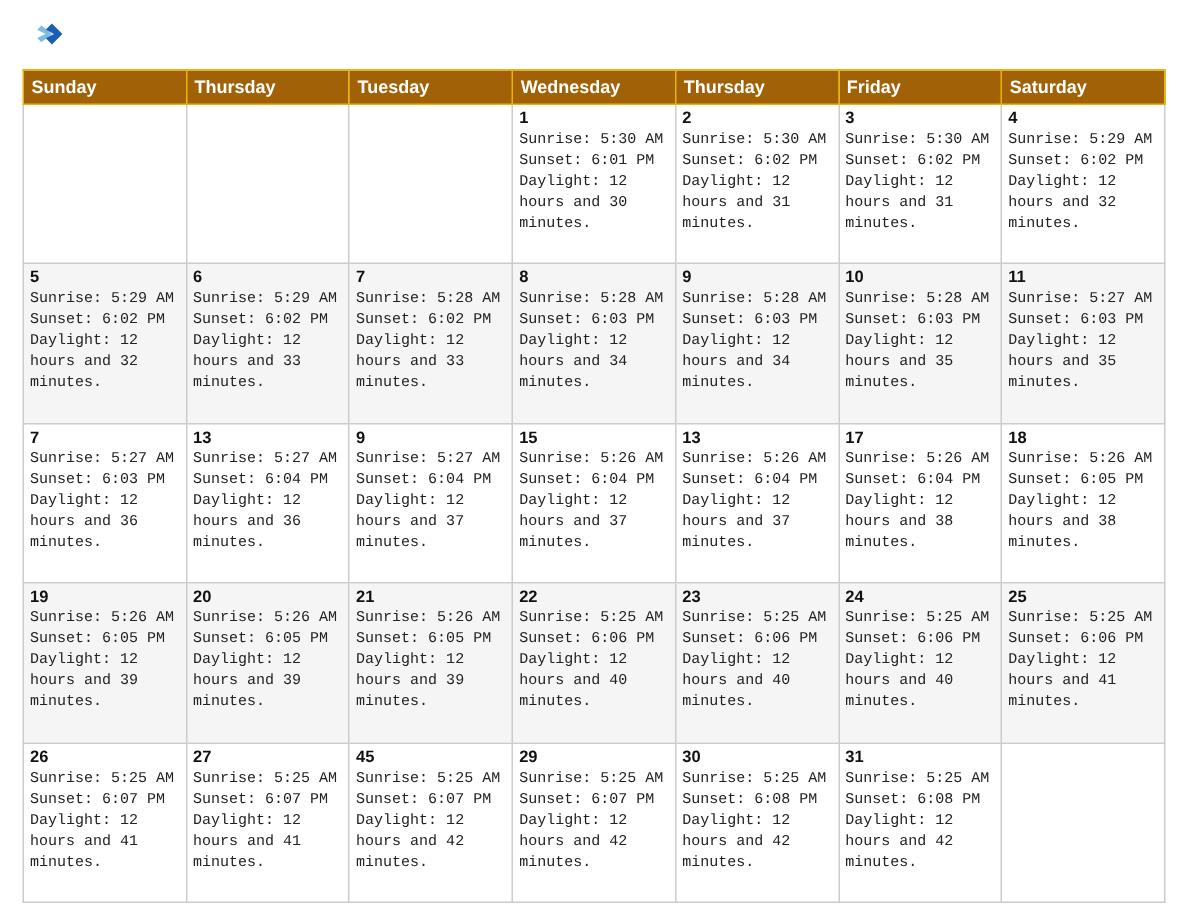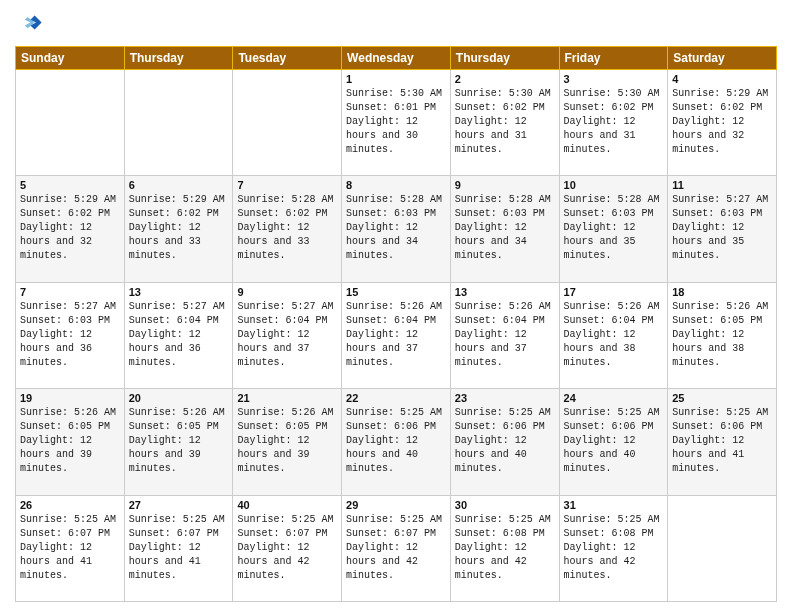--- a/index.html
+++ b/index.html
@@ -254,7 +254,7 @@
             <div class="day-info">Sunrise: 5:25 AM<br>Sunset: 6:07 PM<br>Daylight: 12 hours and 41 minutes.</div>
           </td>
           <td>
-            <div class="day-num">40</div>
+            <div class="day-num">45</div>
             <div class="day-info">Sunrise: 5:25 AM<br>Sunset: 6:07 PM<br>Daylight: 12 hours and 42 minutes.</div>
           </td>
           <td>

